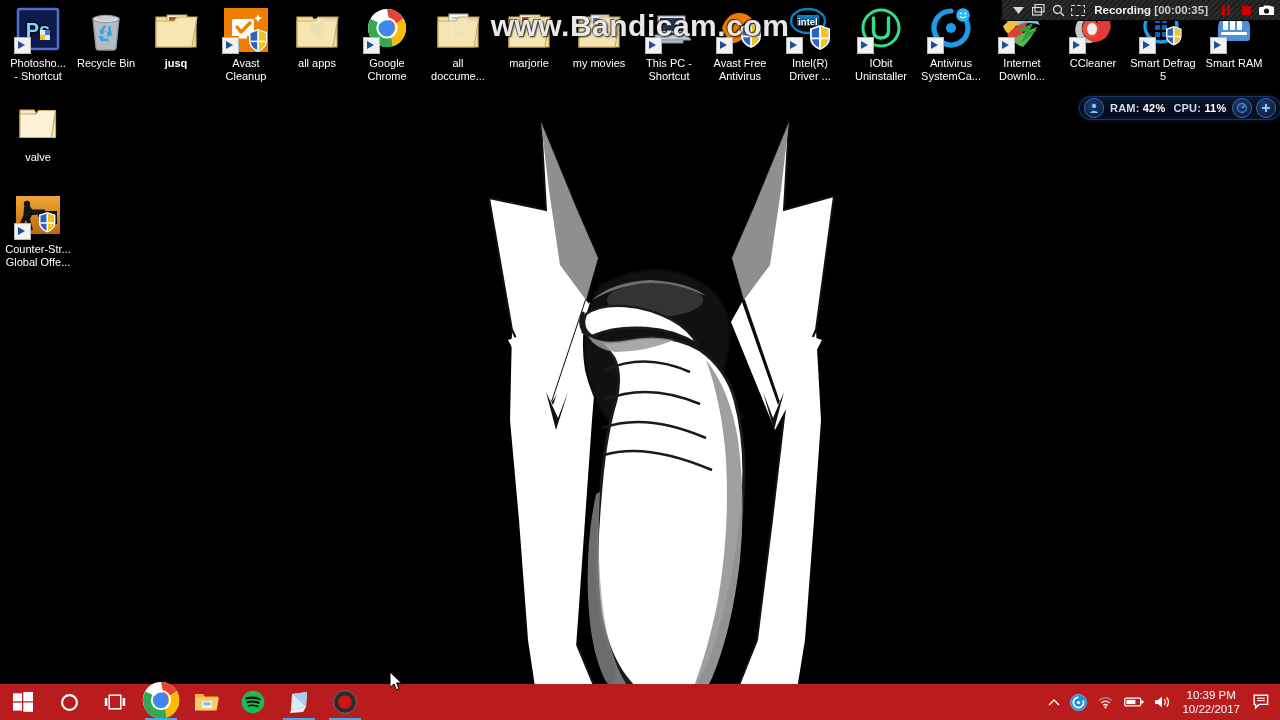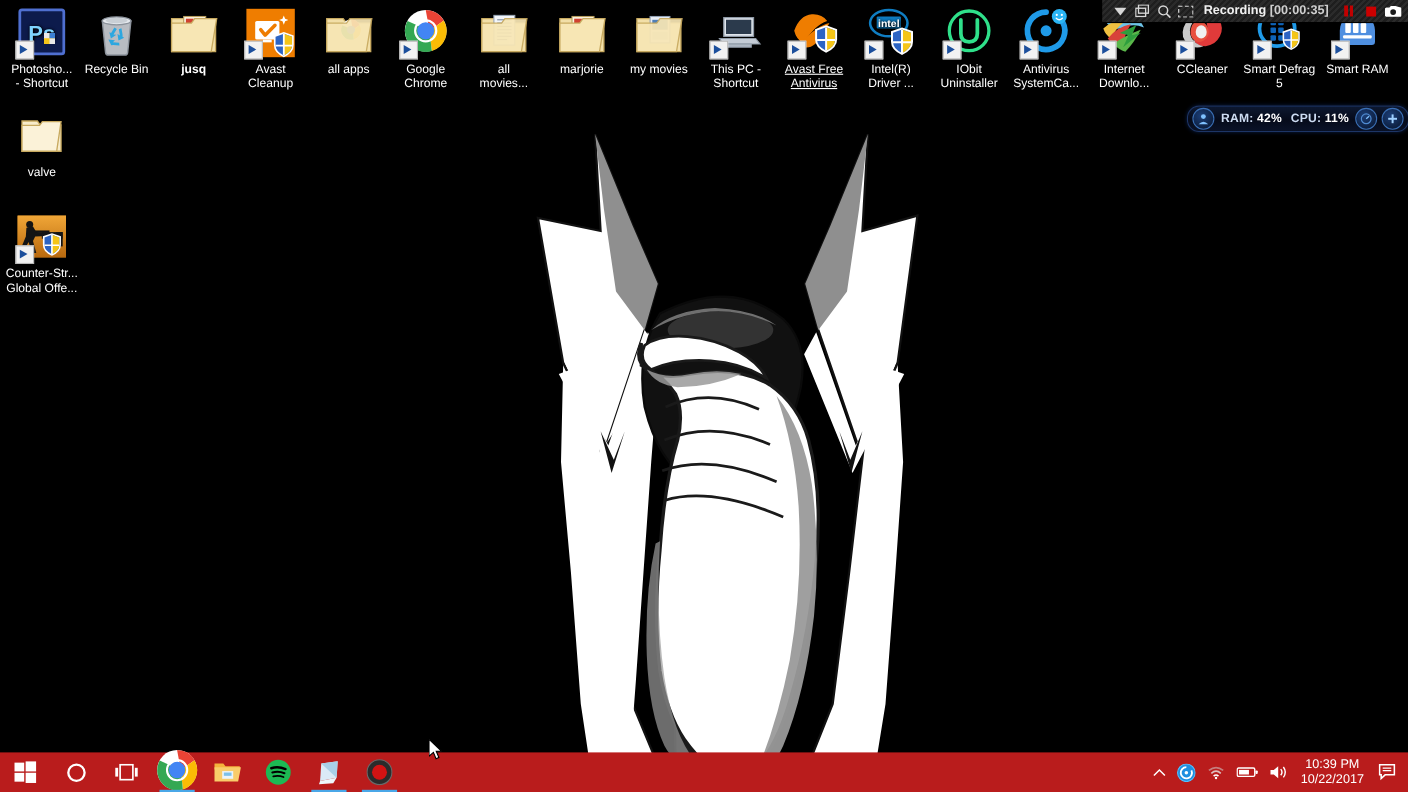--- a/index.html
+++ b/index.html
@@ -678,6 +678,7 @@
       </div>
     </div>
 
+  <div id="watermark">www.Bandicam.com</div>
 
   <div id="bandicam-bar">
     <div class="bc-btn">

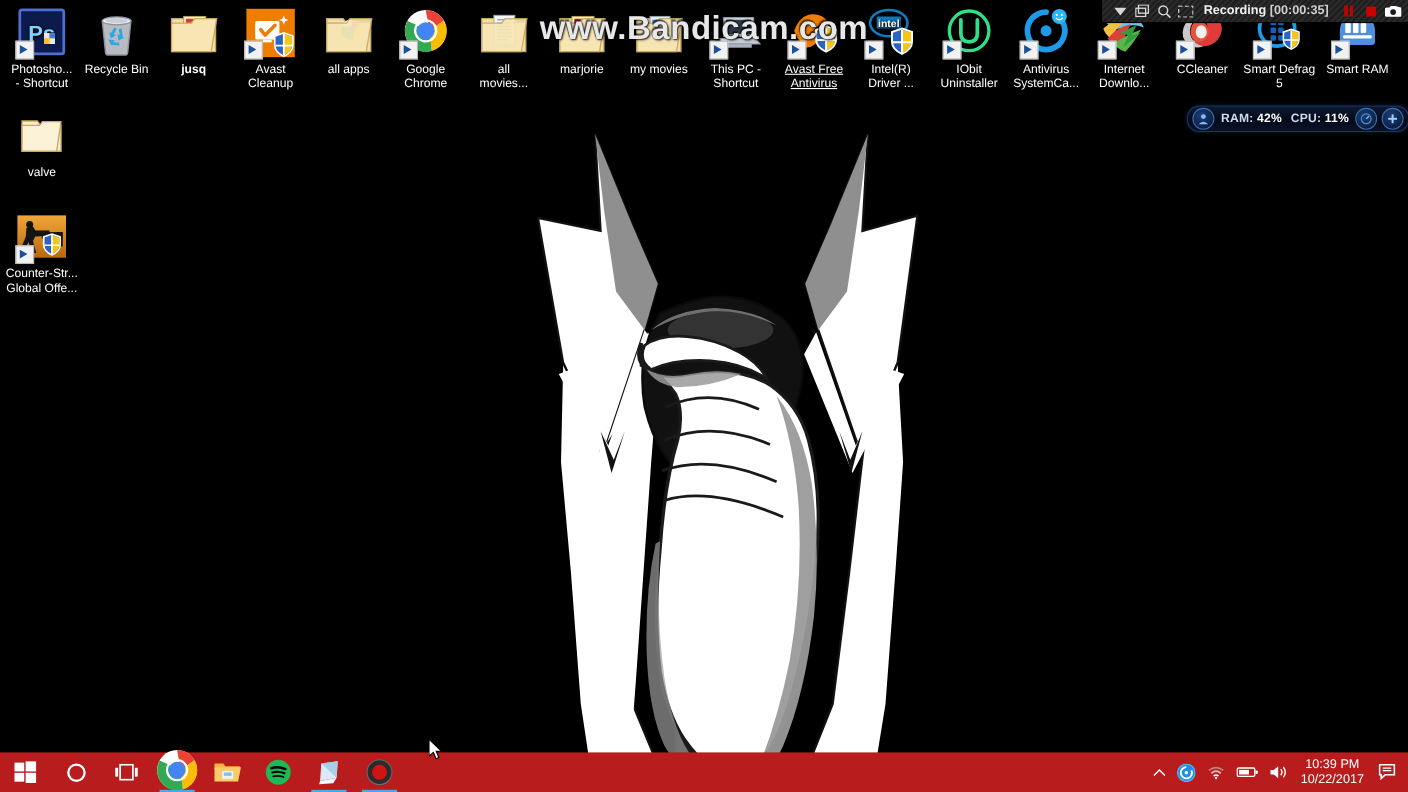--- a/index.html
+++ b/index.html
@@ -462,7 +462,7 @@
     </svg>
         </div>
         <span class="icon-label">all
-movies...</span>
+doccume...</span>
       </div>
       <div class="icon-cell" style="left: 491px; top: 6px;">
         <div class="icon-art">

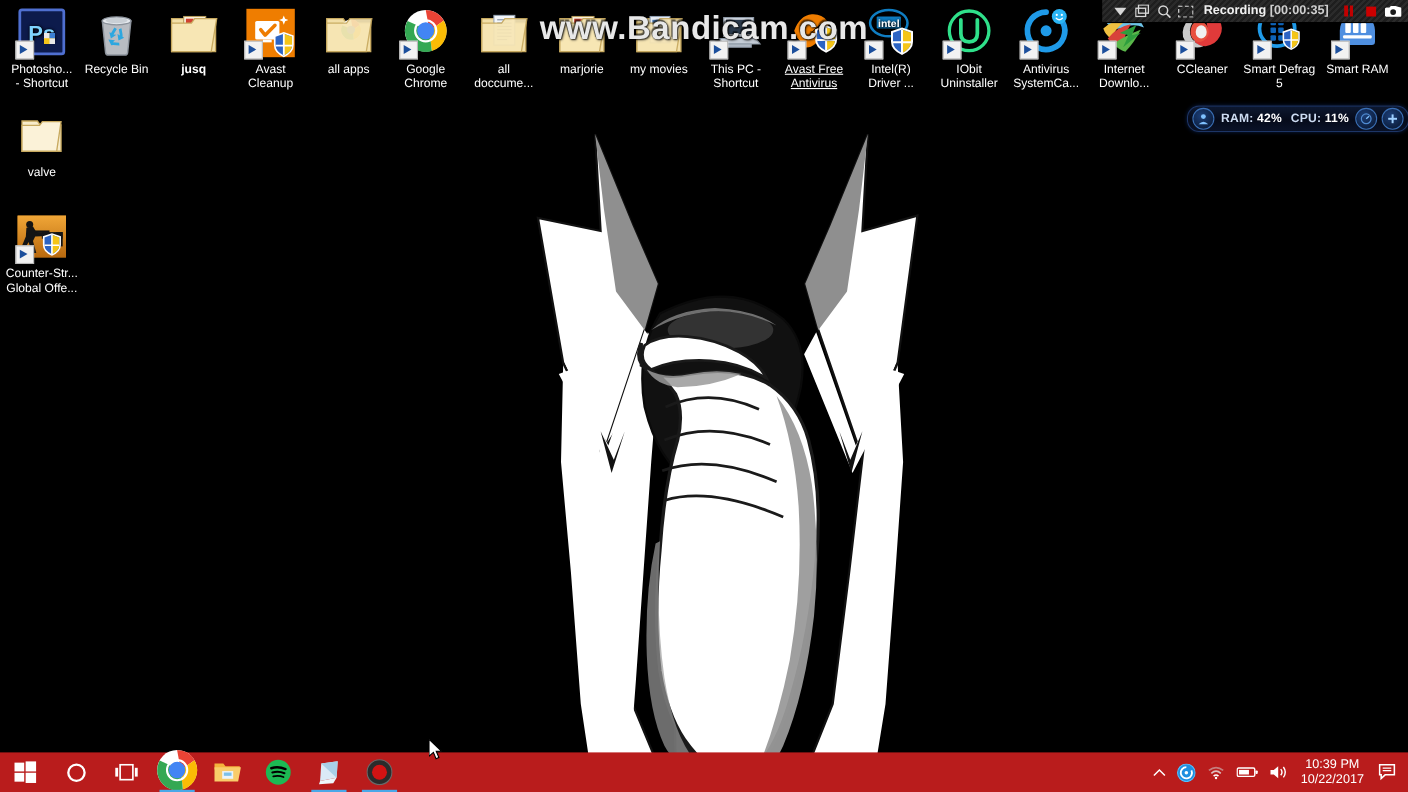--- a/index.html
+++ b/index.html
@@ -503,7 +503,7 @@
         <span class="icon-label">This PC -
 Shortcut</span>
       </div>
-      <div class="icon-cell" style="left: 702px; top: 6px; text-decoration: underline;">
+      <div class="icon-cell" style="left: 702px; top: 6px;">
         <div class="icon-art">
           <svg width="48" height="48" viewBox="0 0 48 48">
       <path d="M6 22 Q11 8 22 7 Q31 6.4 36 13 Q30 15 25 20 Q19 26 14 33 Q8 30 6 22 Z" fill="#ef7d00"></path>

